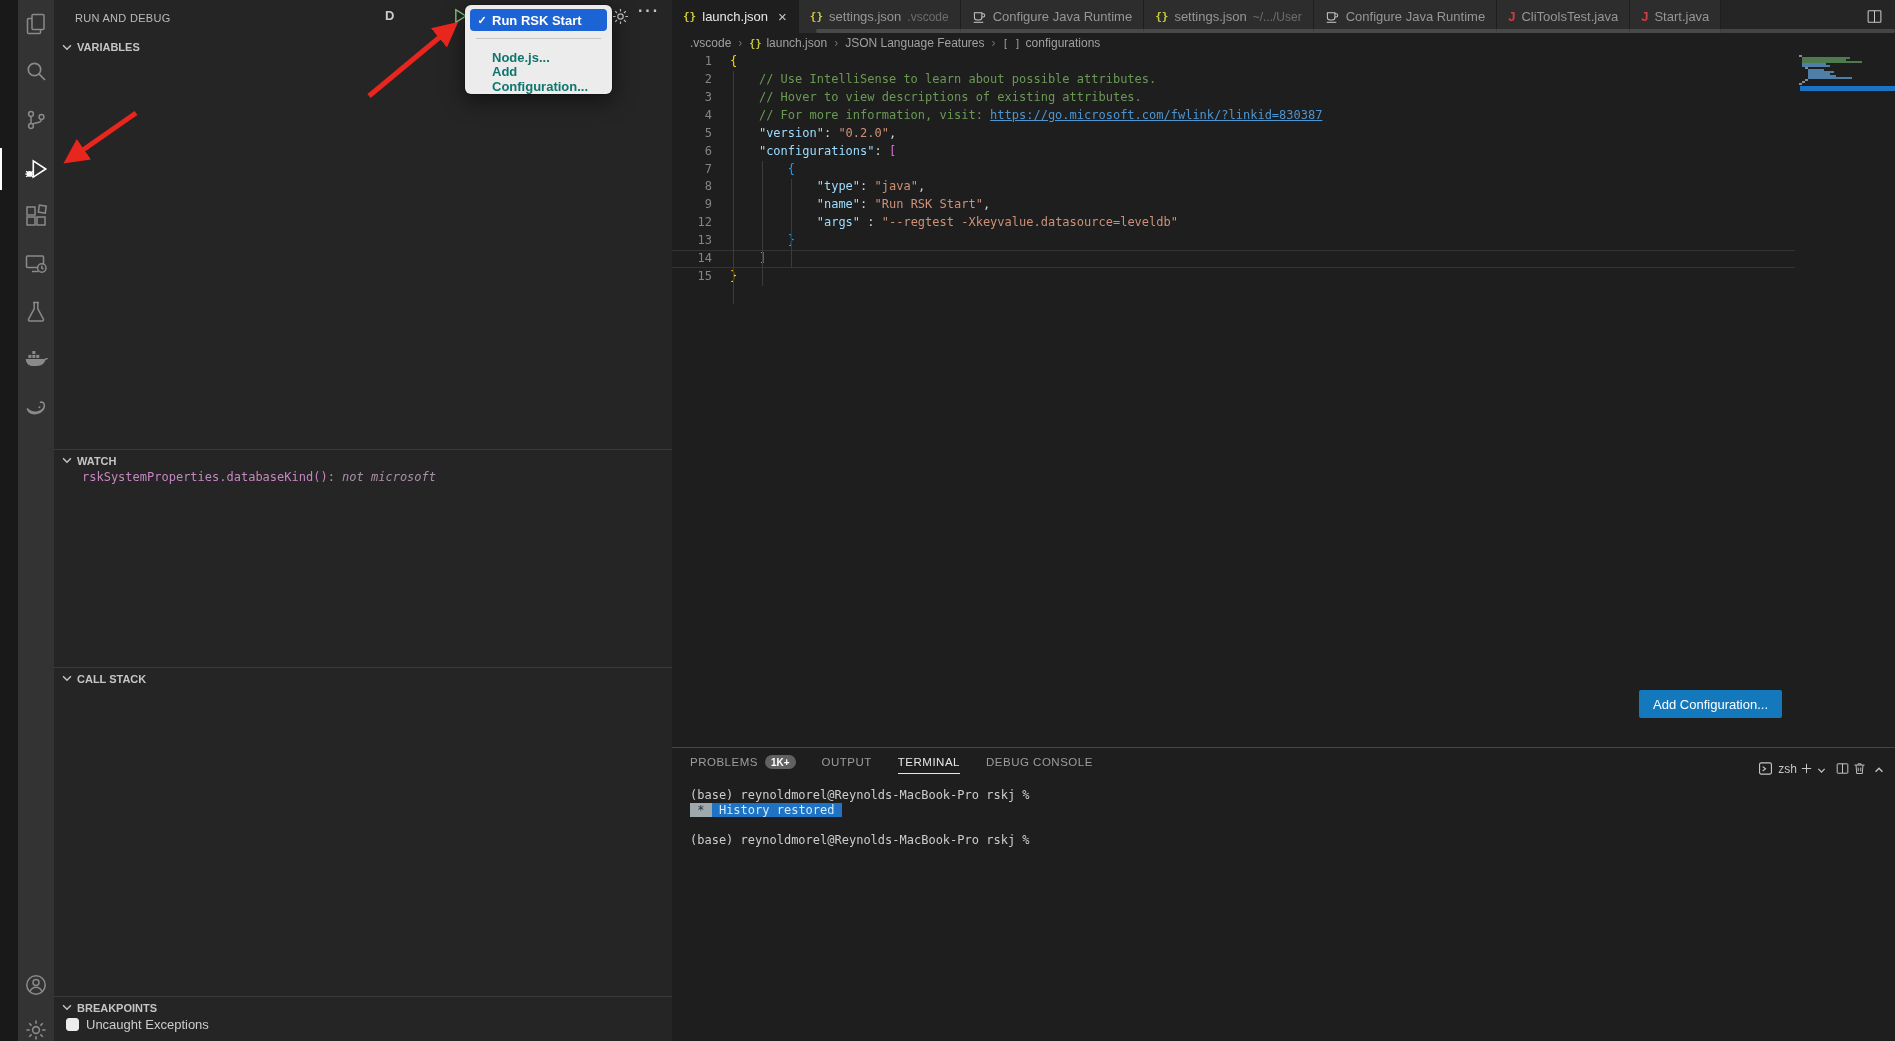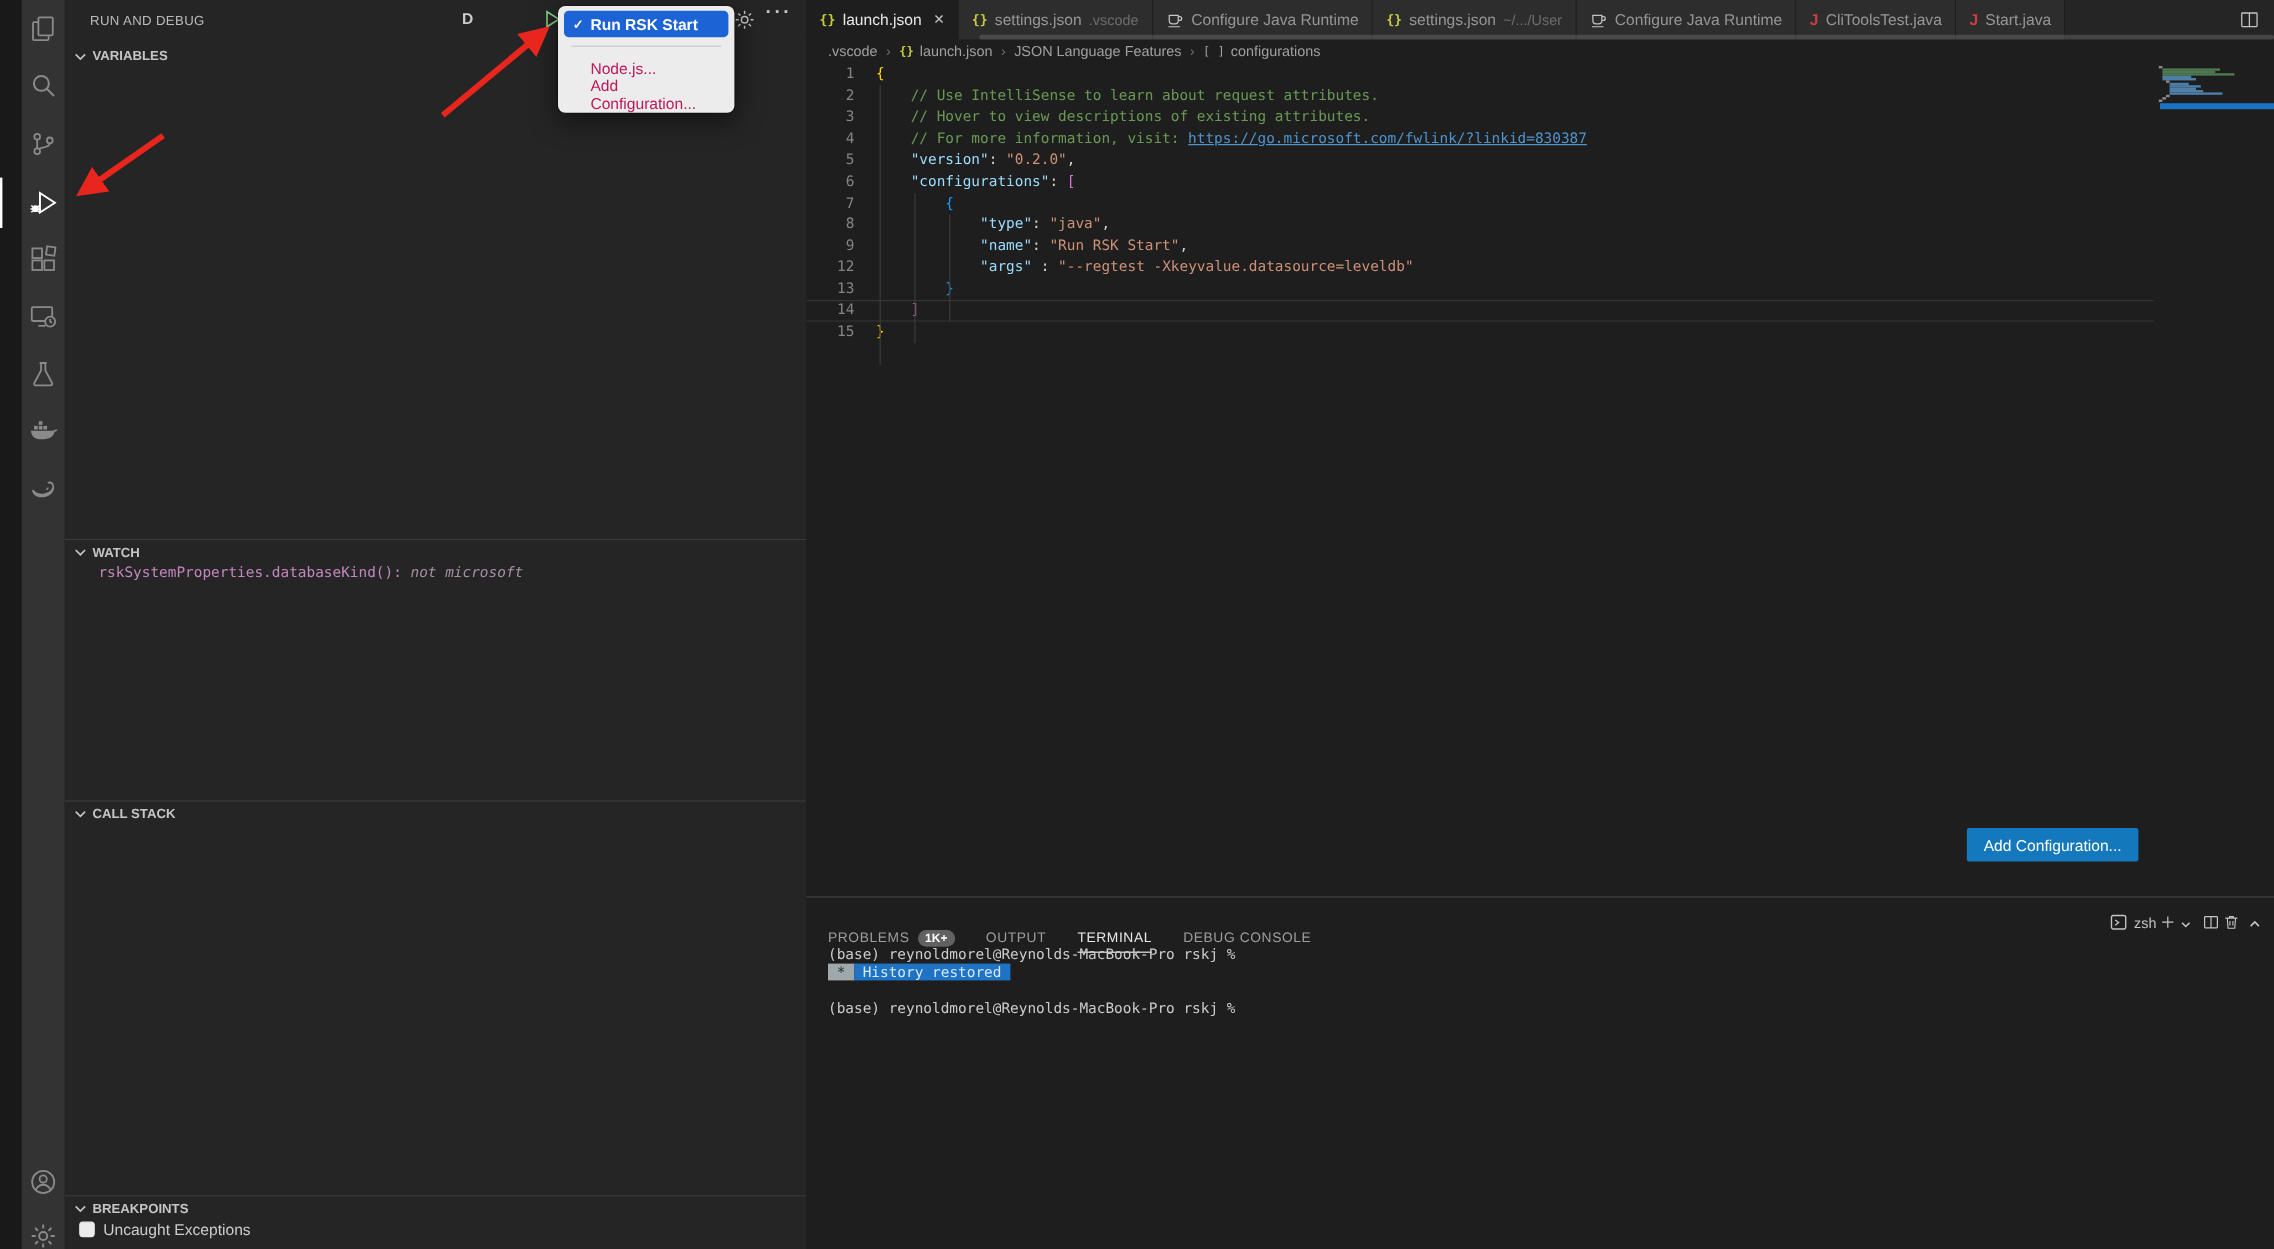--- a/index.html
+++ b/index.html
@@ -33,7 +33,7 @@
 
   
   .context-menu { position:absolute; left:465px; top:5px; width:147px; background:#ececec; border-radius:6px; box-shadow:0 6px 22px rgba(0,0,0,.55), 0 0 0 1px rgba(0,0,0,.18); padding:4px 0; z-index:50; }
-  .menu-item { height:22px; display:flex; align-items:center; margin:0 5px; padding:0 8px 0 5px; border-radius:4px; font-size:13px; color:#be185d; gap:3px; cursor:pointer; }
+  .menu-item { height:22px; display:flex; align-items:center; margin:0 5px; padding:0 8px 0 5px; border-radius:4px; font-size:13px; color:#0f766e; gap:3px; cursor:pointer;font-weight:bold; }
   .menu-item .check { width:14px; flex:none; text-align:center; font-size:11px; }
   .menu-item.selected { background:#1c63d5; color:#ffffff; font-weight:700; }
   .menu-sep { height:1px; background:#c7c7c7; margin:7px 11px; }

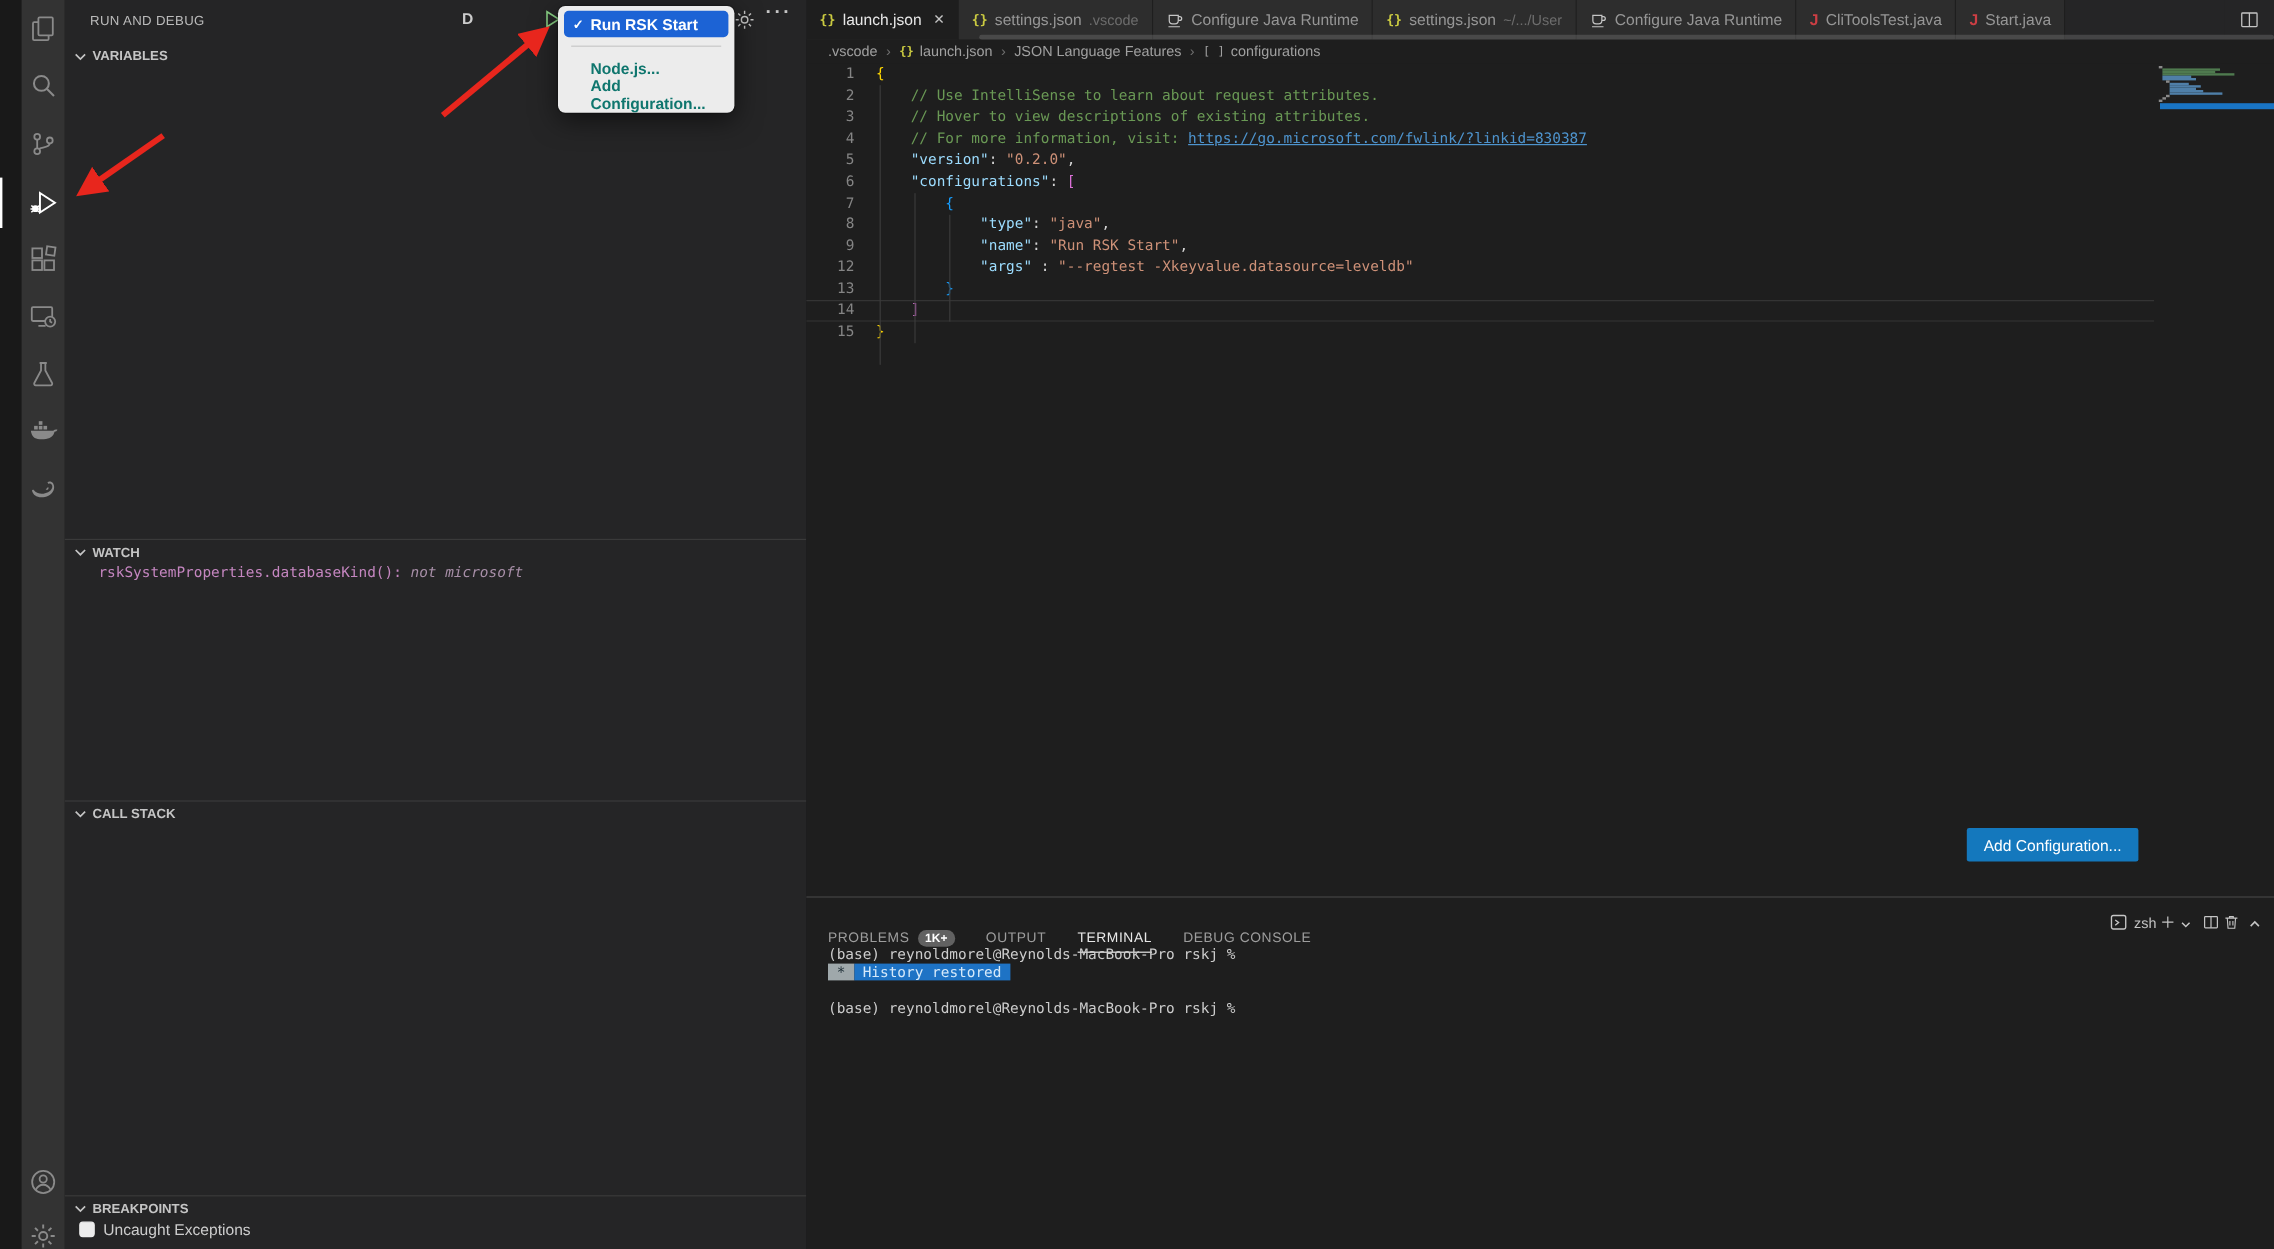--- a/index.html
+++ b/index.html
@@ -360,7 +360,7 @@
           </div>
           <div class="code-line">
             <span class="ln">2</span>
-            <span class="lc"><span class="t-p">    </span><span class="t-cm">// Use IntelliSense to learn about request attributes.</span></span>
+            <span class="lc"><span class="t-p">    </span><span class="t-cm">// Use IntelliSense to learn about possible attributes.</span></span>
           </div>
           <div class="code-line">
             <span class="ln">3</span>

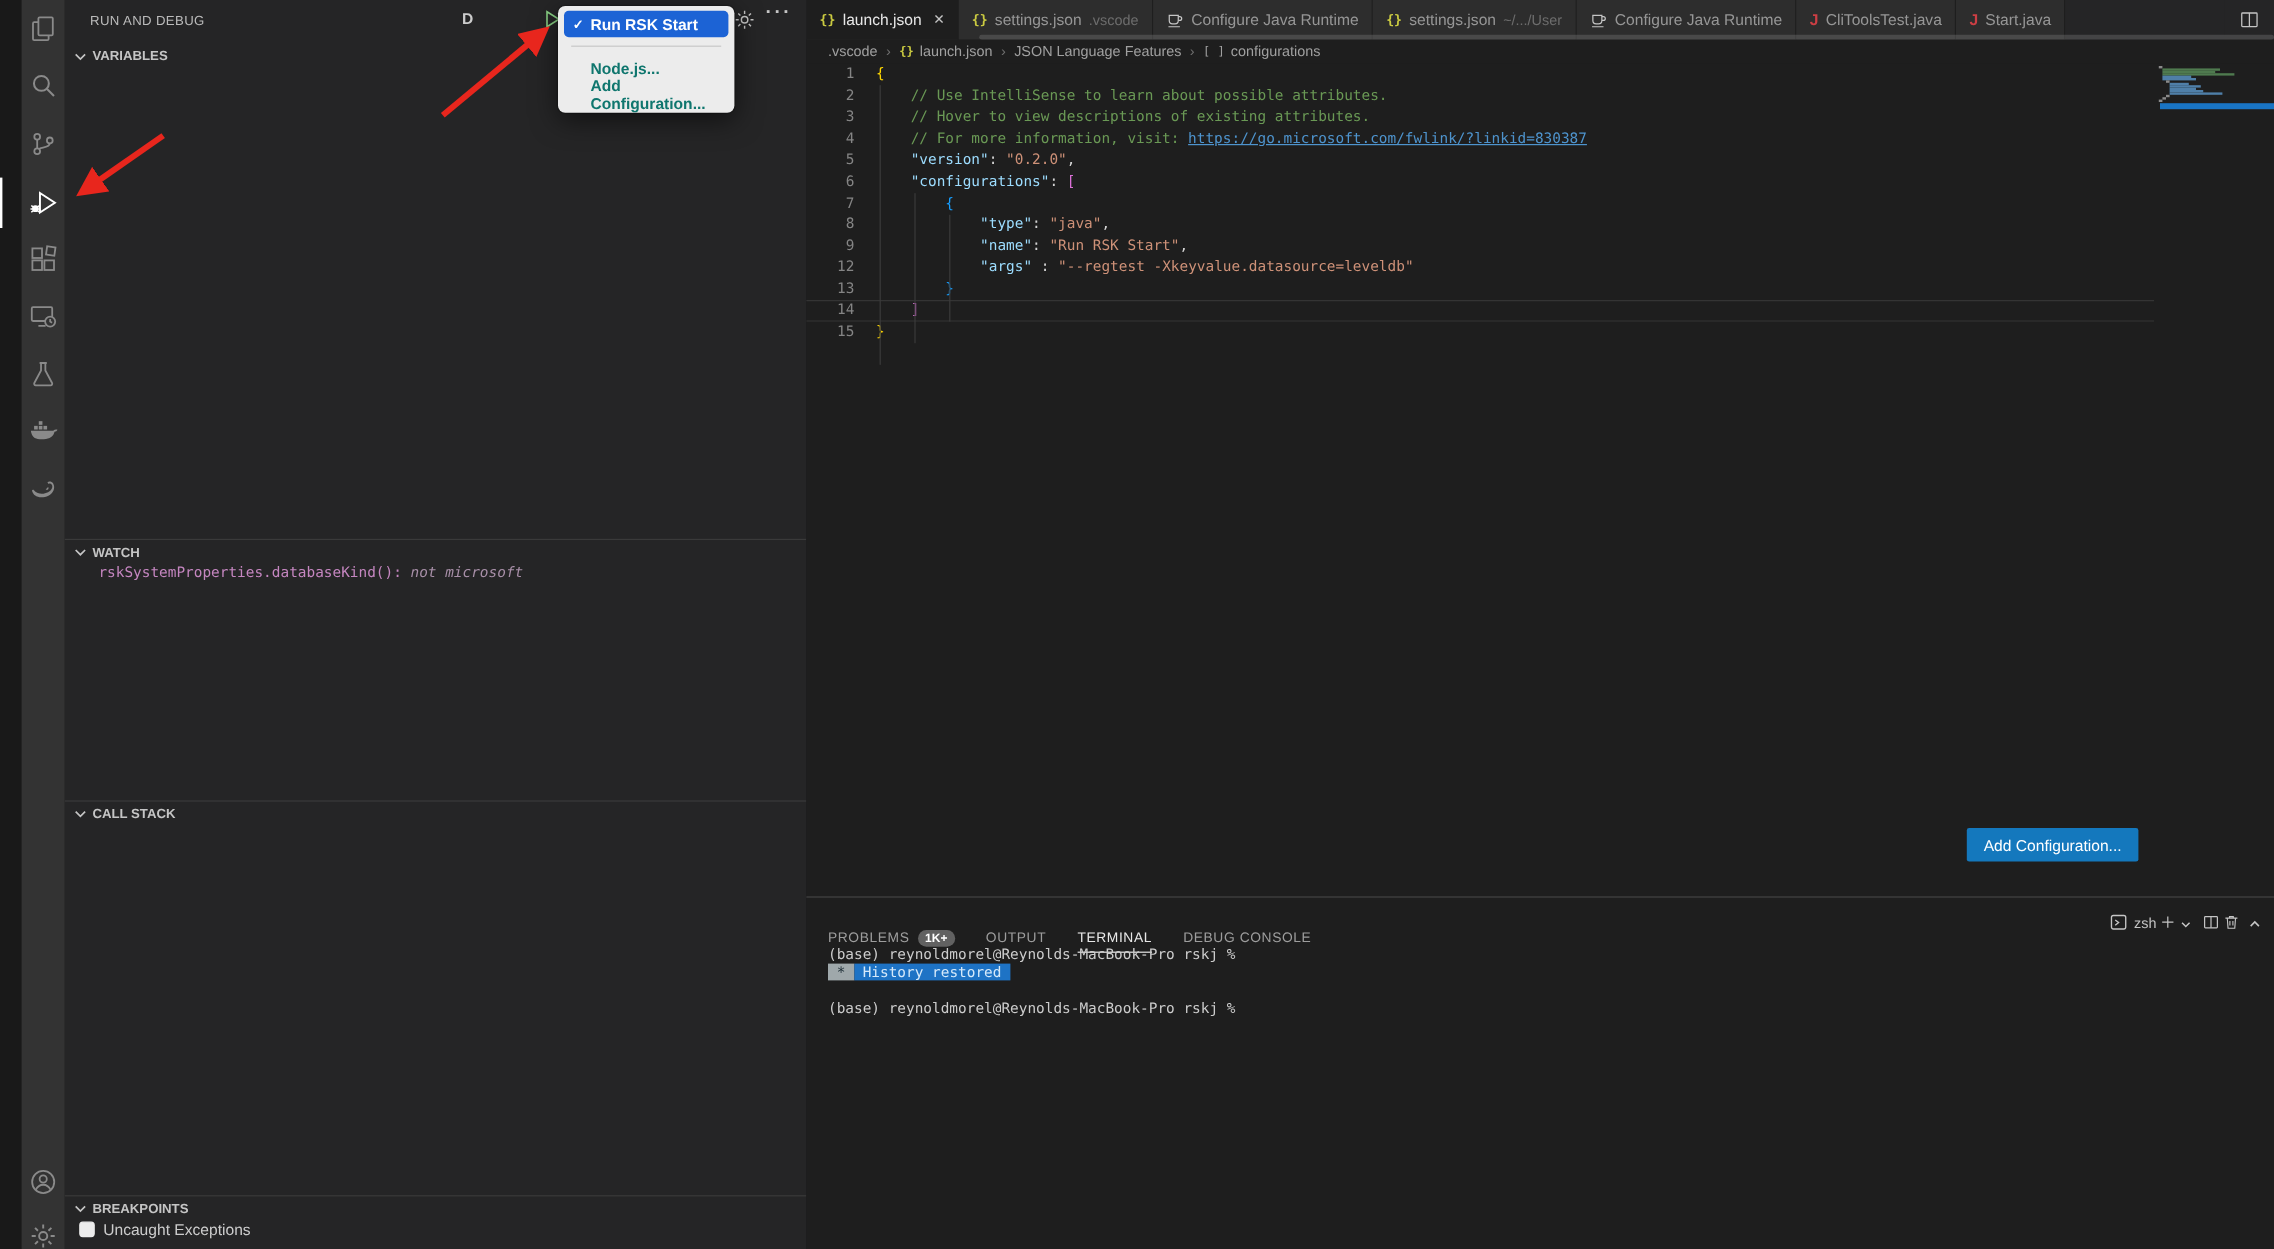--- a/index.html
+++ b/index.html
@@ -79,7 +79,7 @@
 
   
   .panel { position:absolute; left:0; right:0; top:747px; bottom:0; background:#1e1e1e; border-top:1px solid #454545; }
-  .panel-tabs { height:28px; display:flex; align-items:center; gap:26px; padding-left:18px;margin-top:20px; }
+  .panel-tabs { height:28px; display:flex; align-items:center; gap:26px; padding-left:18px; }
   .panel-tab { position:relative; height:100%; display:flex; align-items:center; gap:7px; font-size:11.5px; letter-spacing:.5px; color:#9d9d9d; cursor:pointer; }
   .panel-tab.active { color:#e7e7e7; }
   .panel-tab.active::after { content:''; position:absolute; bottom:2px; left:0; right:0; height:1.5px; background:#e7e7e7; }

